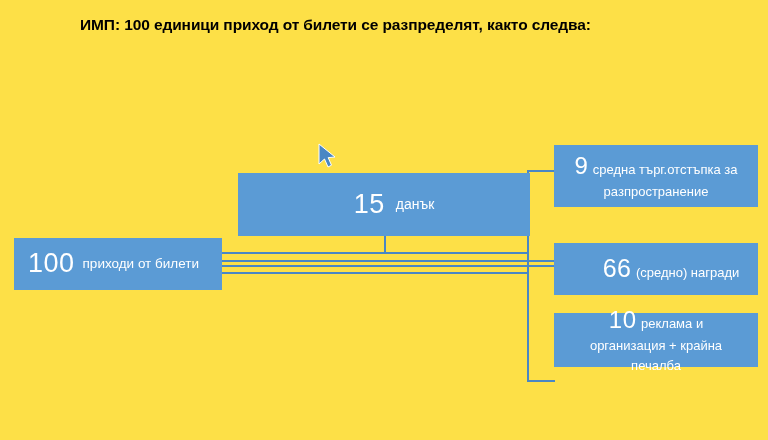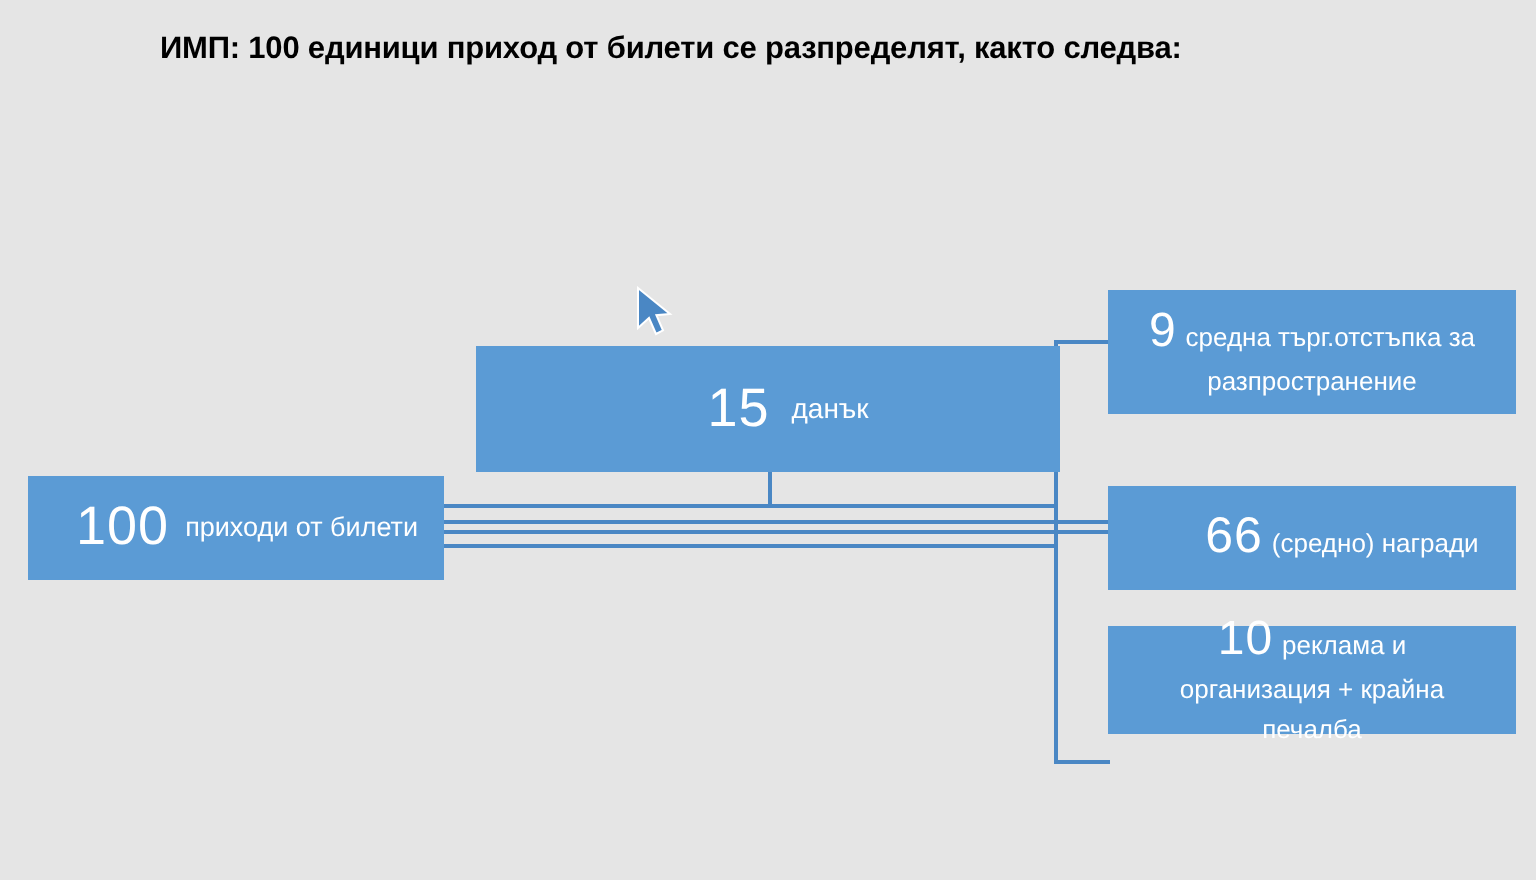--- a/index.html
+++ b/index.html
@@ -19,7 +19,7 @@
     left: 0; top: 0;
     width: 768px;
     height: 440px;
-    background: #e5e5e5;
+    background: #fde047;
   }
 
   

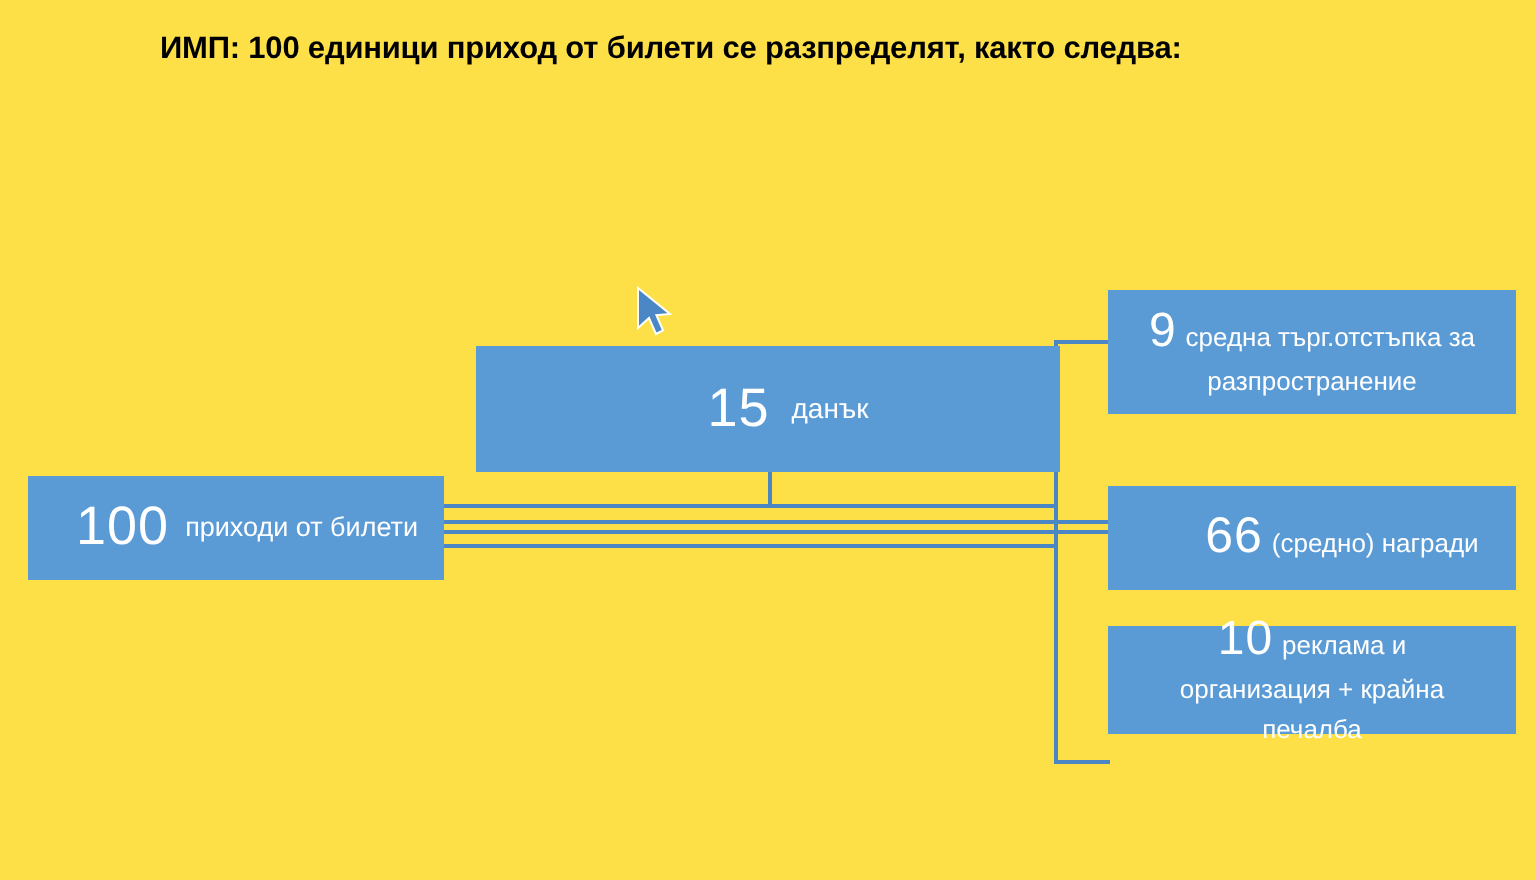--- a/index.html
+++ b/index.html
@@ -87,7 +87,7 @@
     width: 208px;
     height: 52px;
     justify-content: flex-start;
-    padding-left: 24px;
+    padding-left: 14px;
   }
   .box-income .num { font-size: 27px; }
   .box-income .lbl { font-size: 13.5px; margin-left: 8px; }

